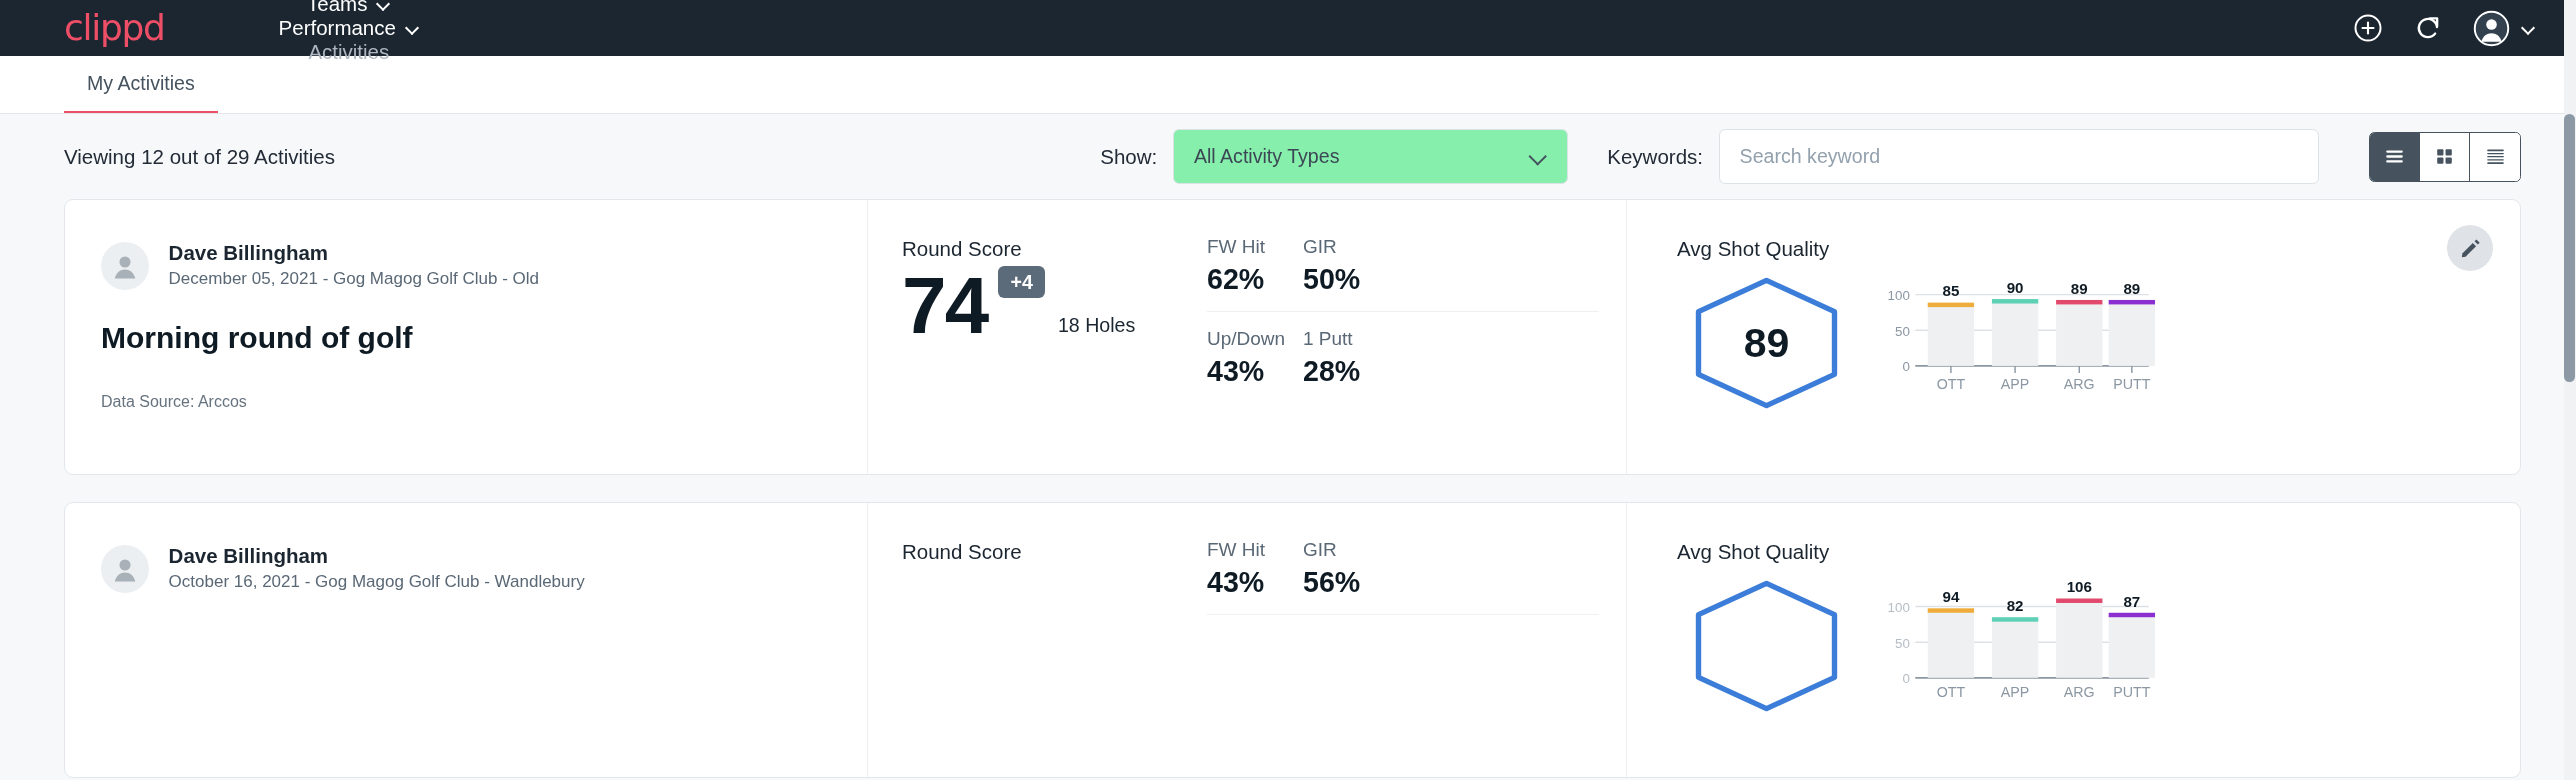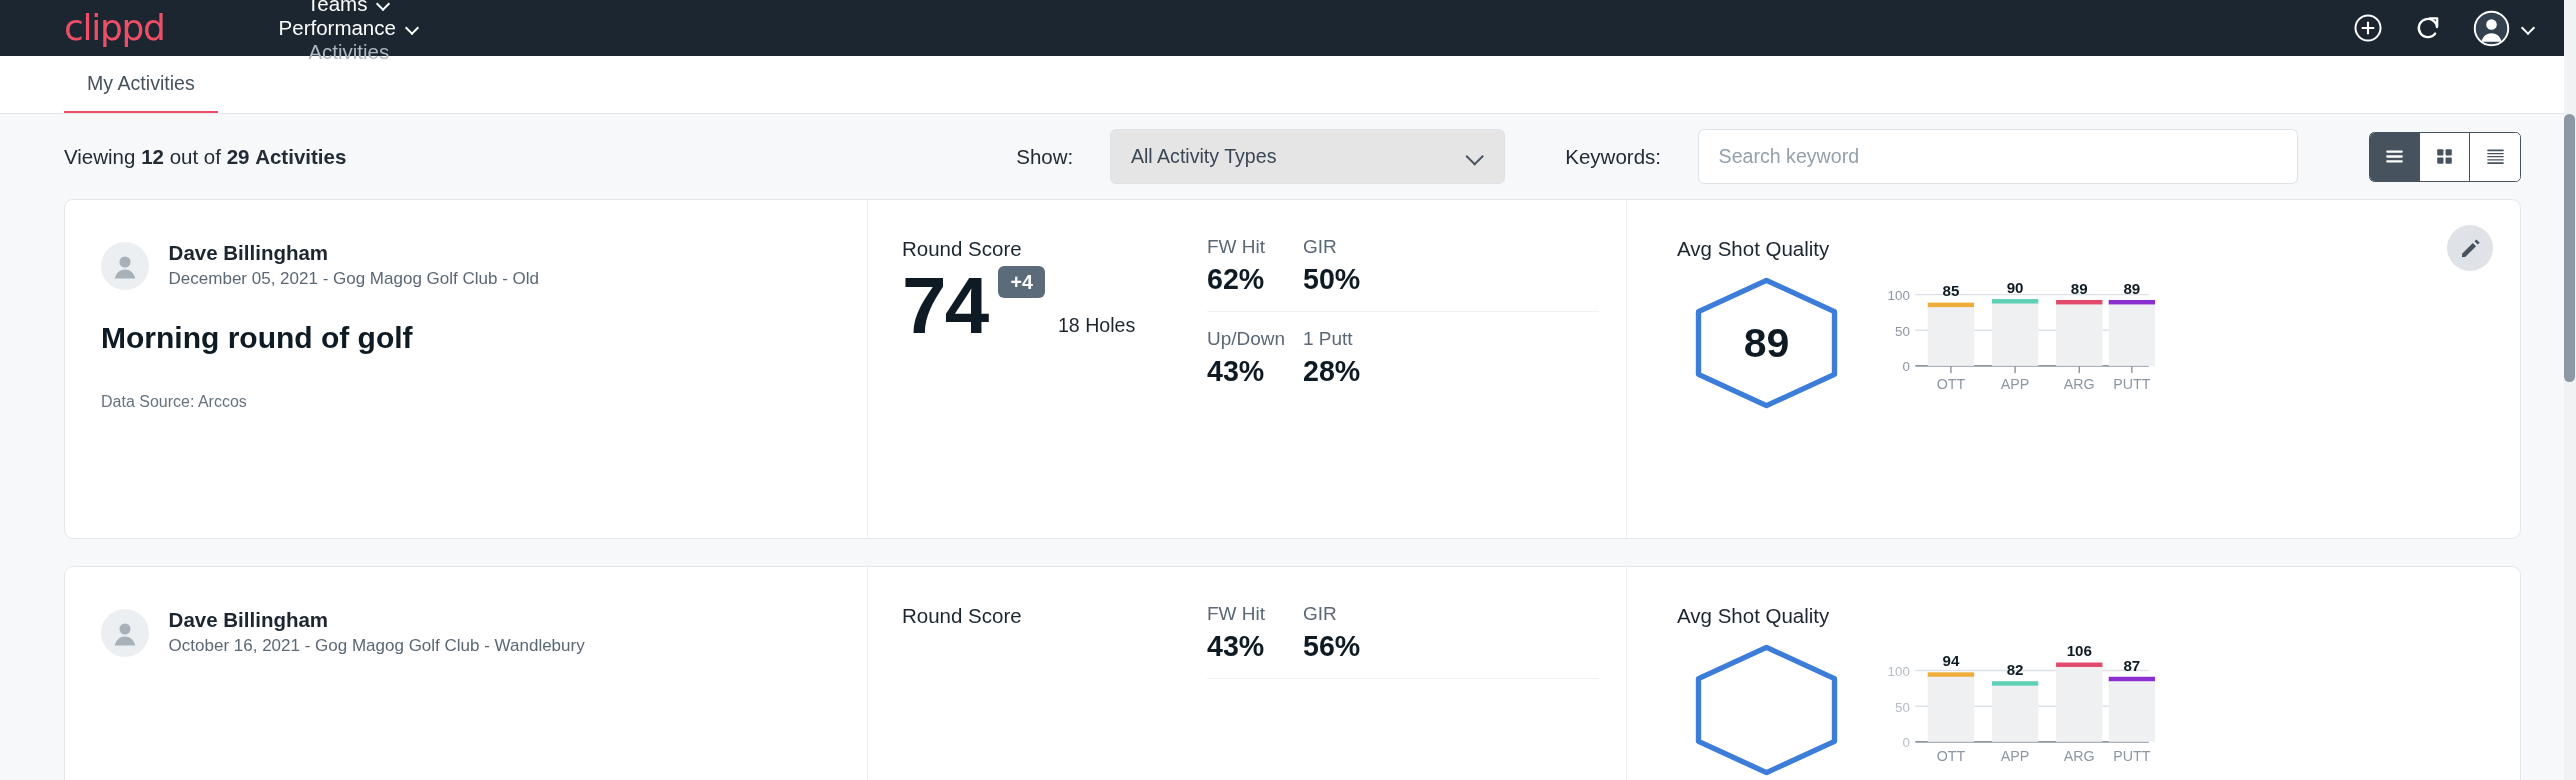--- a/index.html
+++ b/index.html
@@ -80,7 +80,7 @@
     padding: 0 55px 0 64px;
   }
   .viewing { font-size: 20.5px; color: #222b36; }
-  .viewing b { font-weight: bold; }
+  .viewing b { font-weight: normal; }
   .filter-mid {
     margin-left: auto;
     display: flex;

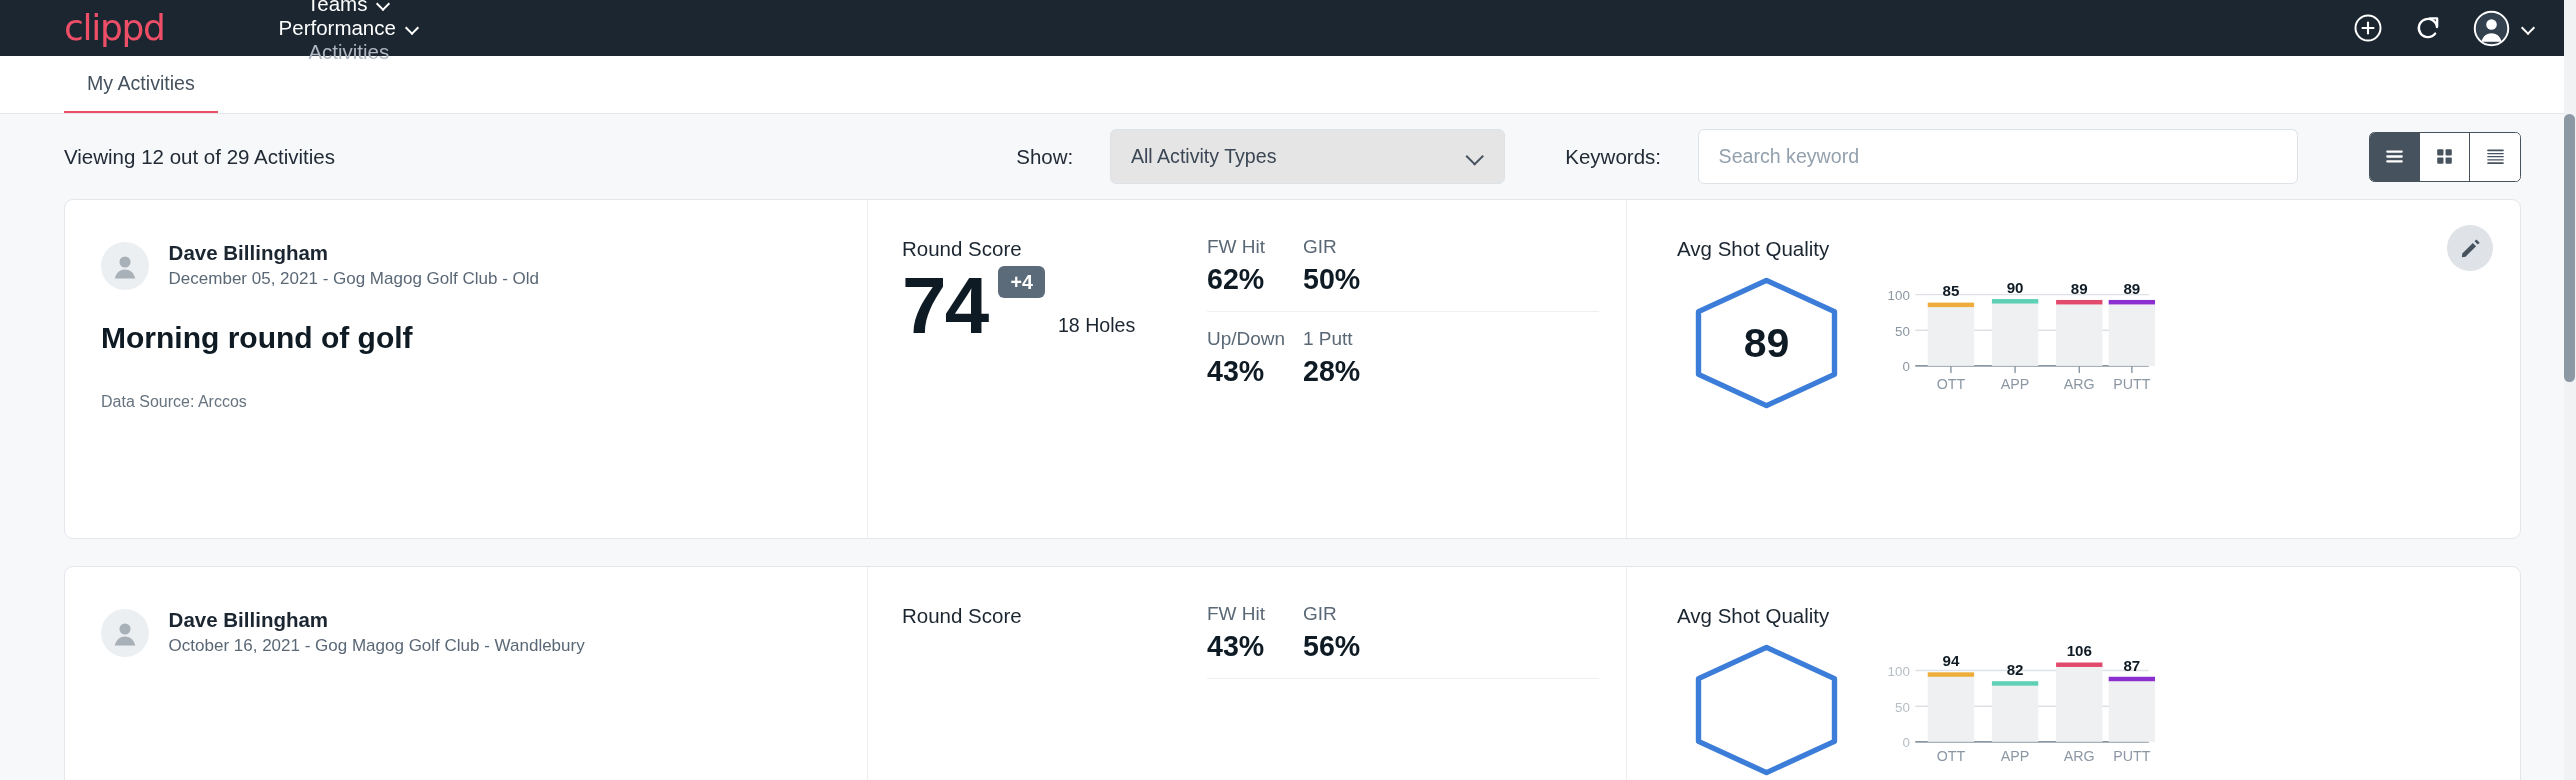--- a/index.html
+++ b/index.html
@@ -85,7 +85,7 @@
     margin-left: auto;
     display: flex;
     align-items: center;
-    gap: 37px;
+    gap: 16px;
   }
   .flabel { font-size: 20.5px; color: #222b36; }
   .select {

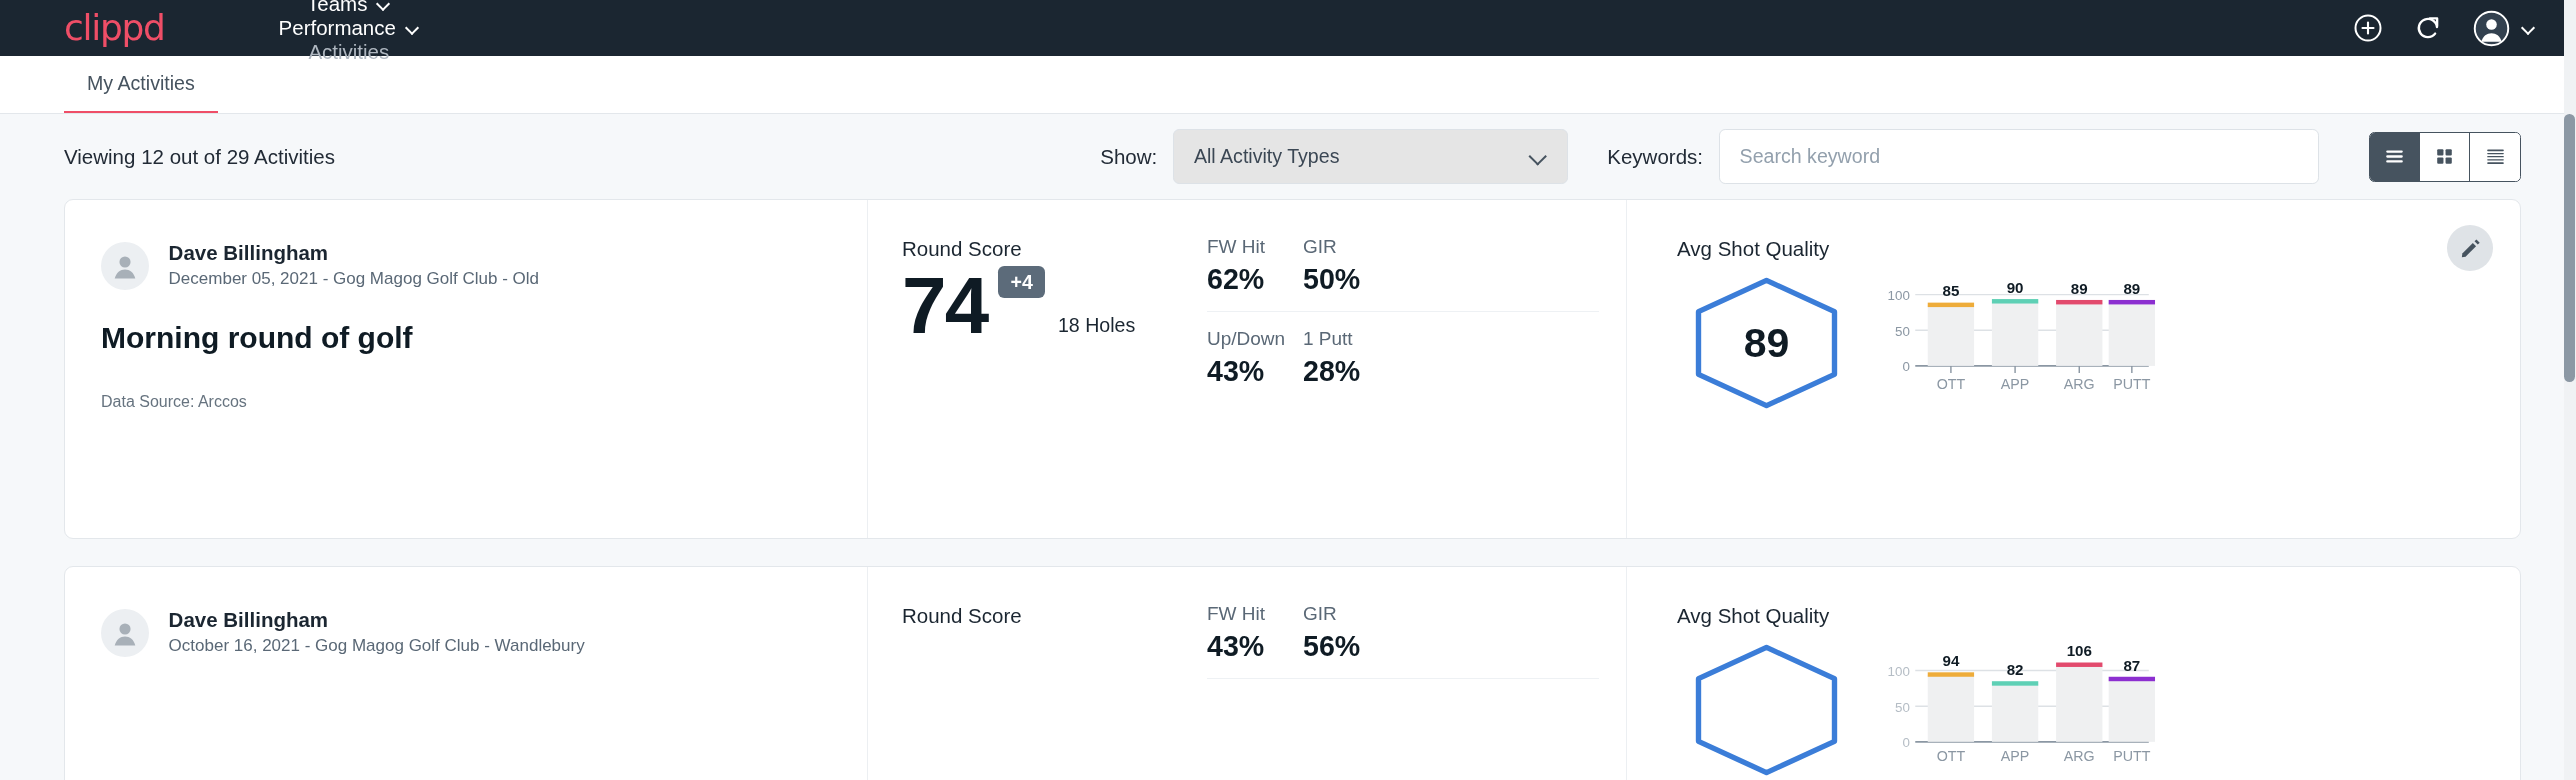--- a/index.html
+++ b/index.html
@@ -90,7 +90,7 @@
   .flabel { font-size: 20.5px; color: #222b36; }
   .select {
     width: 395px; height: 55px;
-    background: #e5e5e5;
+    background: #86efac;
     border: 0.9px solid #dde2e7;
     border-radius: 6.2px;
     display: flex; align-items: center;

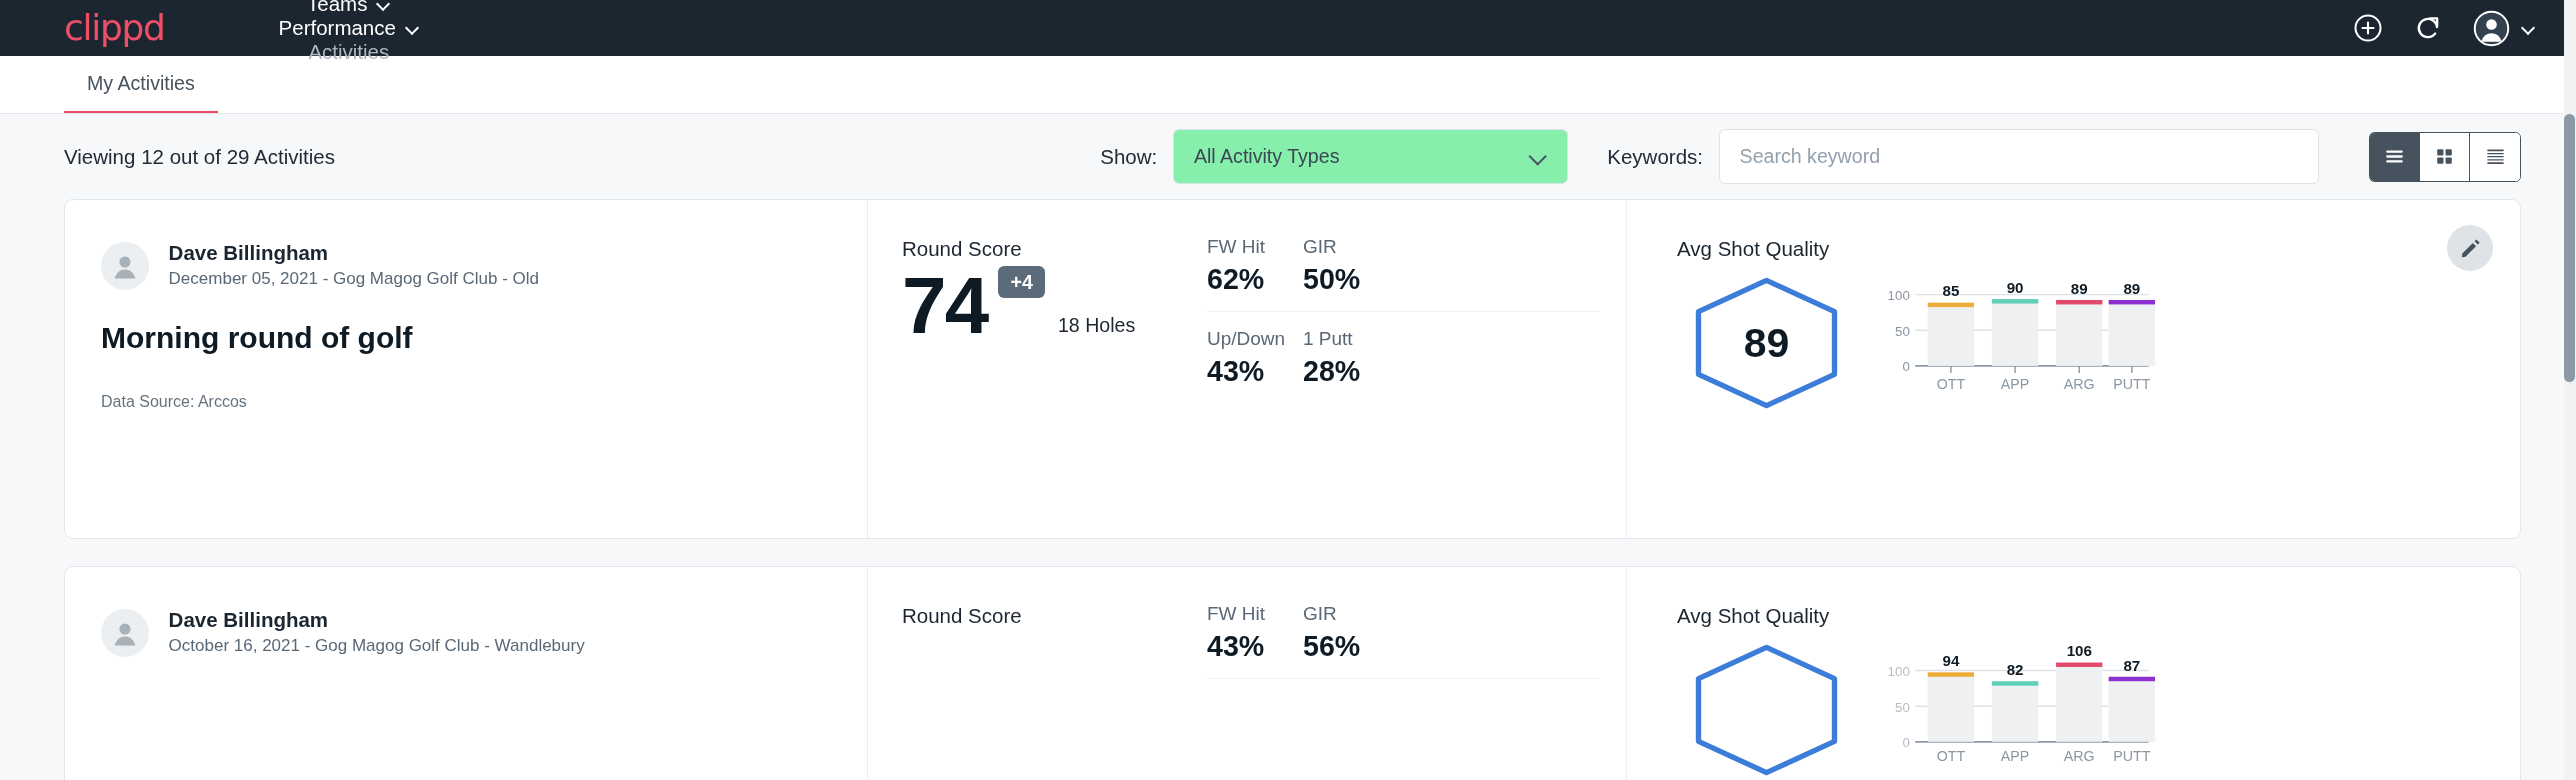--- a/index.html
+++ b/index.html
@@ -139,7 +139,7 @@
     background: #ffffff;
     border: 0.9px solid #e3e7eb;
     border-radius: 9px;
-    height: 340px;
+    height: 276px;
     display: flex;
     align-items: stretch;
     position: relative;

